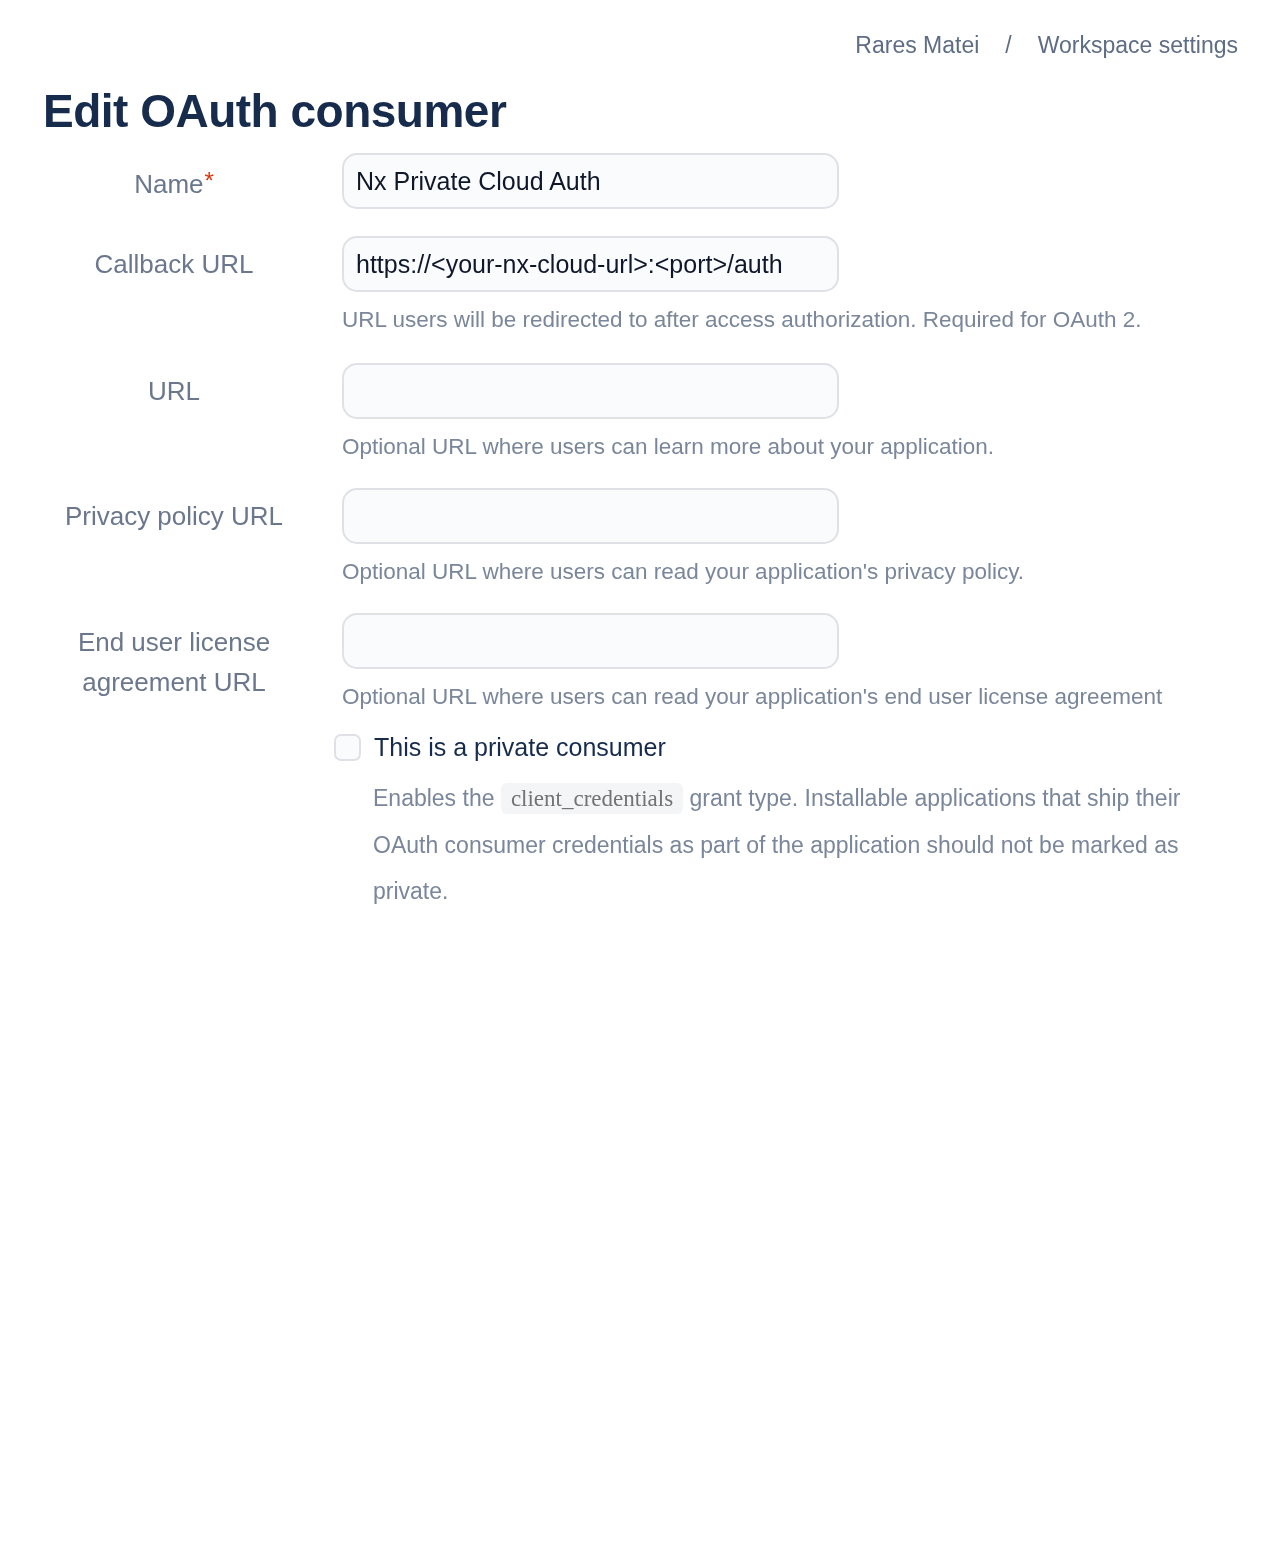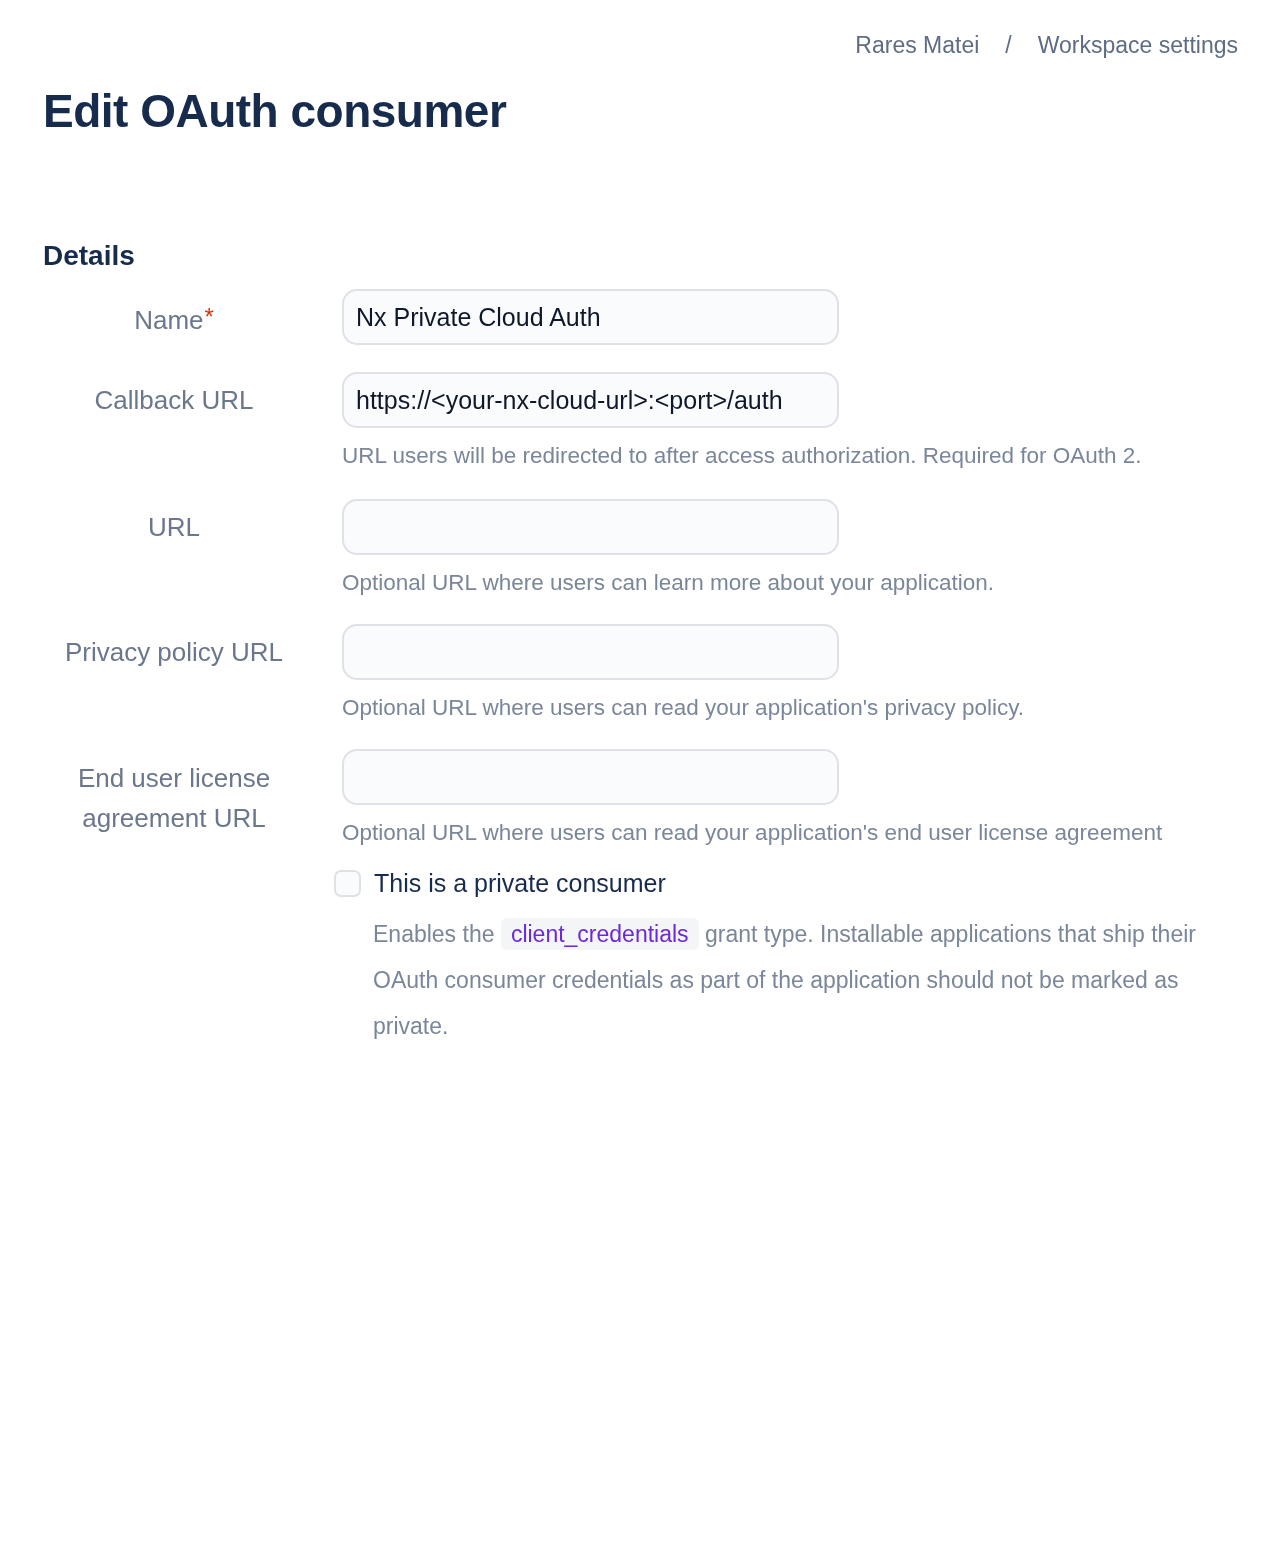--- a/index.html
+++ b/index.html
@@ -171,7 +171,6 @@
 
   <h1 class="page-title">Edit OAuth consumer</h1>
 
-  <h2 class="section-heading">Details</h2>
 
   <div class="form">
 

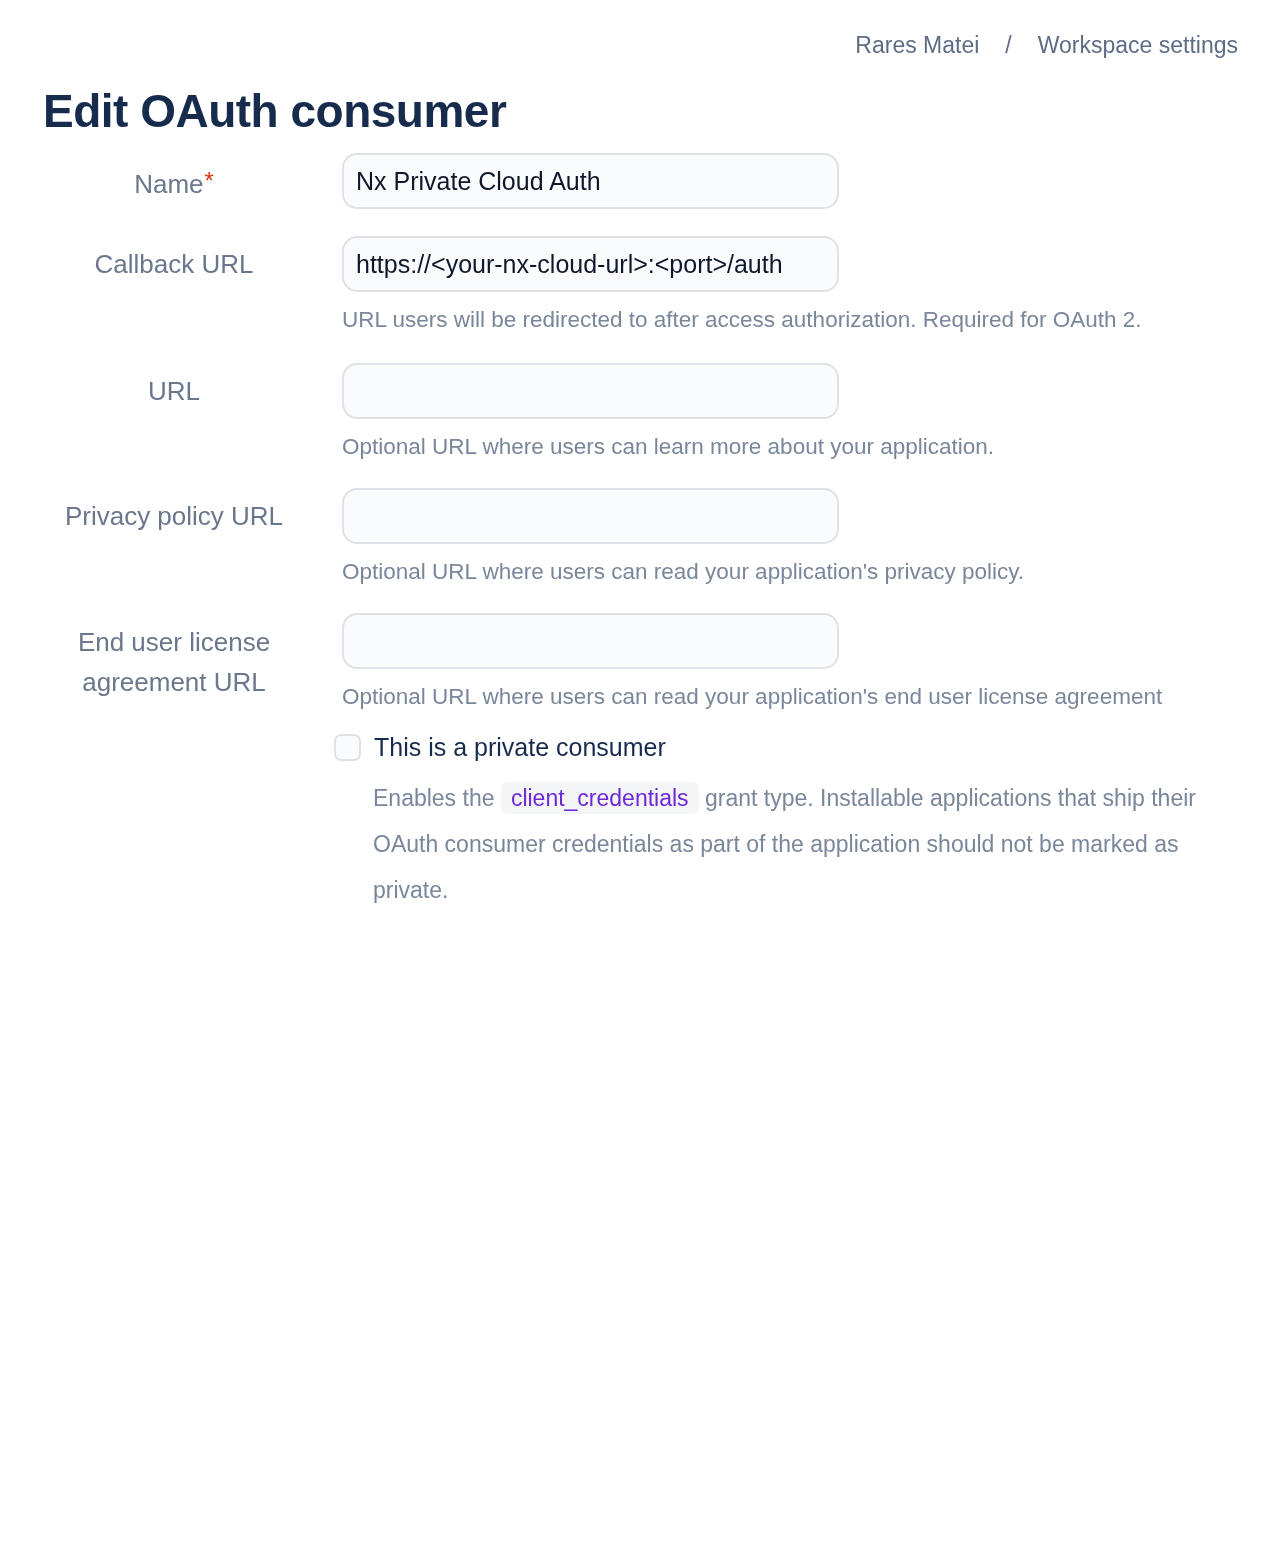--- a/index.html
+++ b/index.html
@@ -149,9 +149,9 @@
     color: #7A869A;
   }
   .code-chip {
-    font-family: Liberation Sans, sans-serif;
+    font-family: Liberation Serif, serif;
     font-size: 23px;
-    color: #6d28d9;
+    color: #737373;
     background: #F4F5F7;
     border-radius: 6px;
     padding: 3px 10px;

